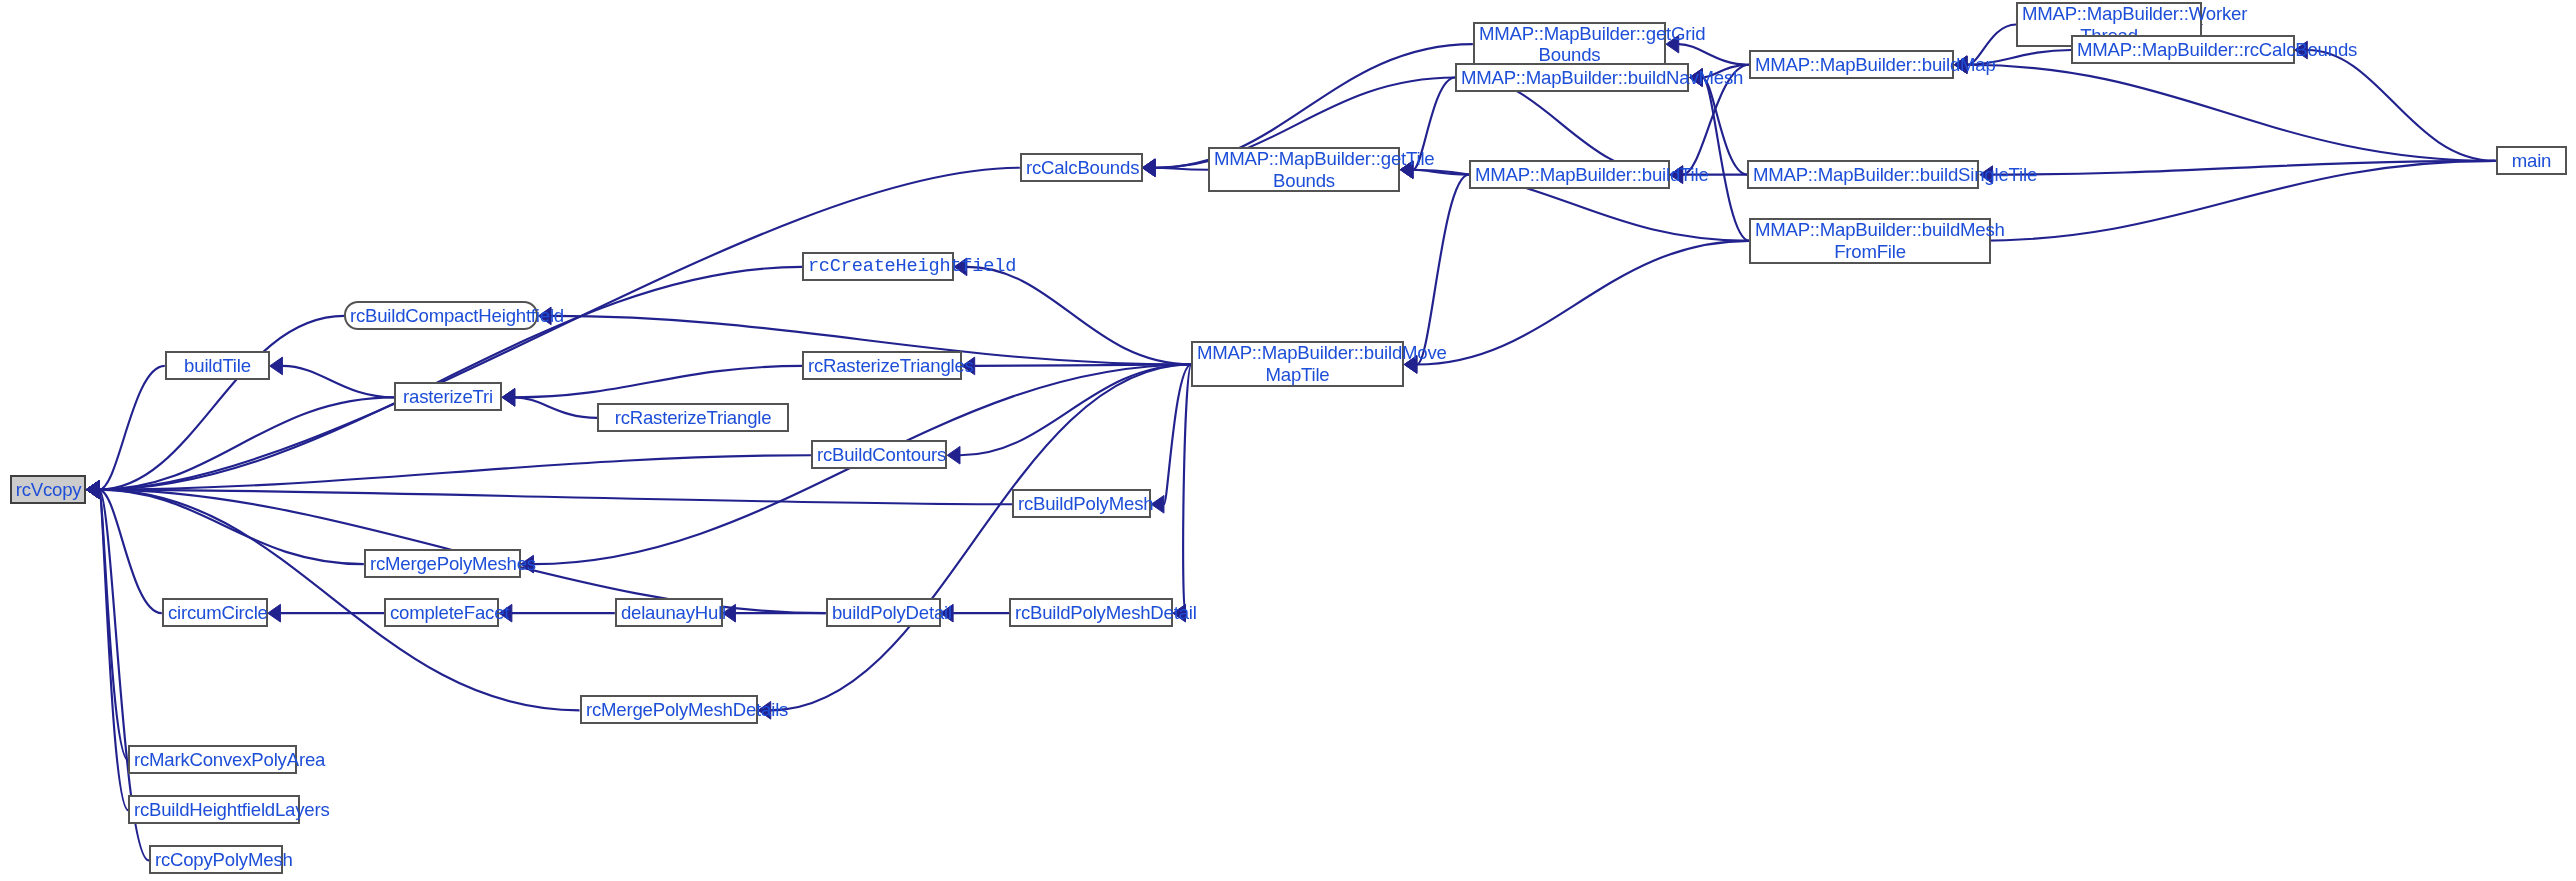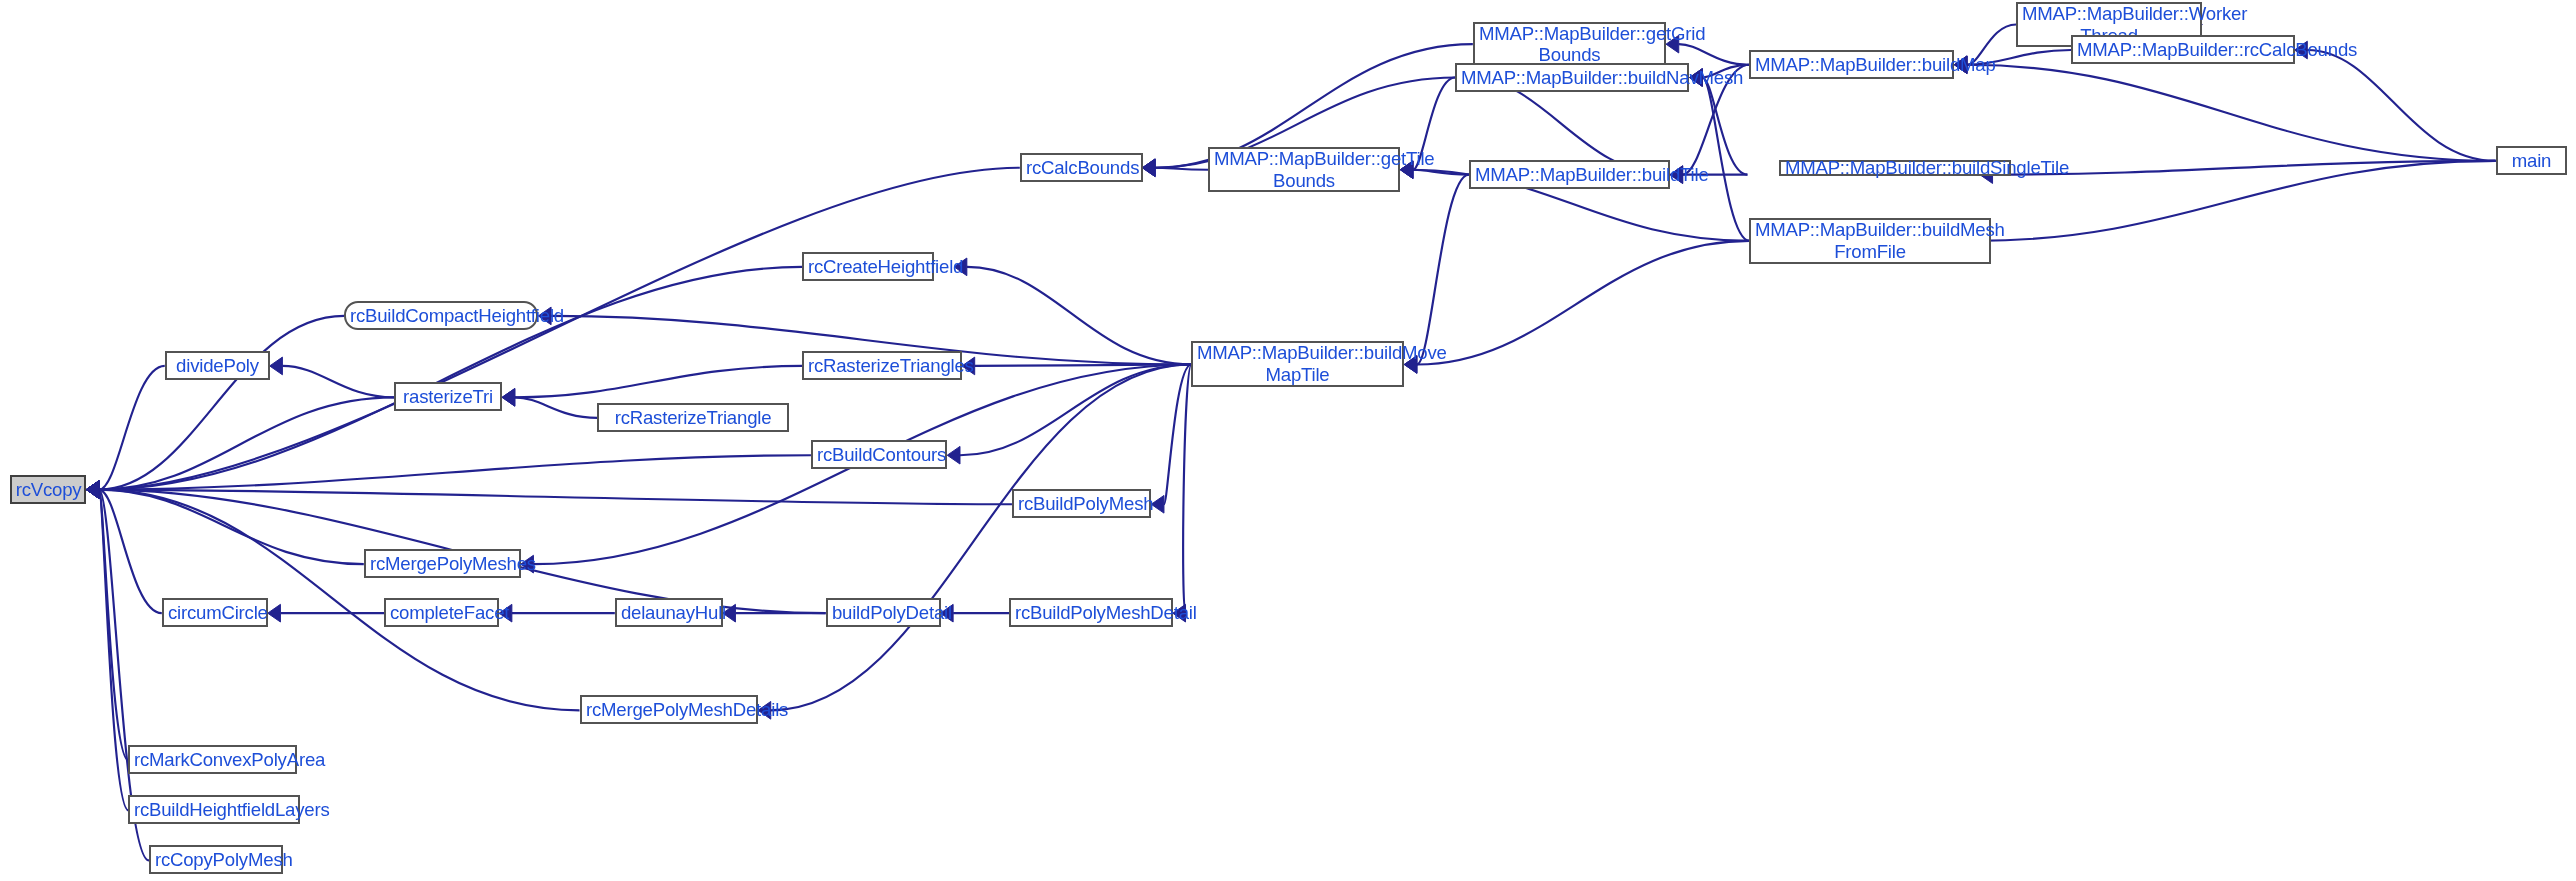--- a/index.html
+++ b/index.html
@@ -197,7 +197,7 @@
       <div class="node" style="left: 1455px; top: 63px; width: 234px; height: 29px;"><span class="node-label">MMAP::MapBuilder::buildNavMesh</span></div>
       <div class="node" style="left: 1469px; top: 160px; width: 201px; height: 29px;"><span class="node-label">MMAP::MapBuilder::buildTile</span></div>
       <div class="node" style="left: 1749px; top: 50px; width: 205px; height: 29px;"><span class="node-label">MMAP::MapBuilder::buildMap</span></div>
-      <div class="node" style="left: 1747px; top: 160px; width: 232px; height: 16px; margin-left: 32px;"><span class="node-label">MMAP::MapBuilder::buildSingleTile</span></div>
+      <div class="node" style="left: 1747px; top: 160px; width: 232px; height: 29px;"><span class="node-label">MMAP::MapBuilder::buildSingleTile</span></div>
       <div class="node" style="left: 1749px; top: 218px; width: 242px; height: 46px;"><span class="node-label">MMAP::MapBuilder::buildMesh
 FromFile</span></div>
       <div class="node" style="left: 2016px; top: 2px; width: 186px; height: 45px;"><span class="node-label">MMAP::MapBuilder::Worker

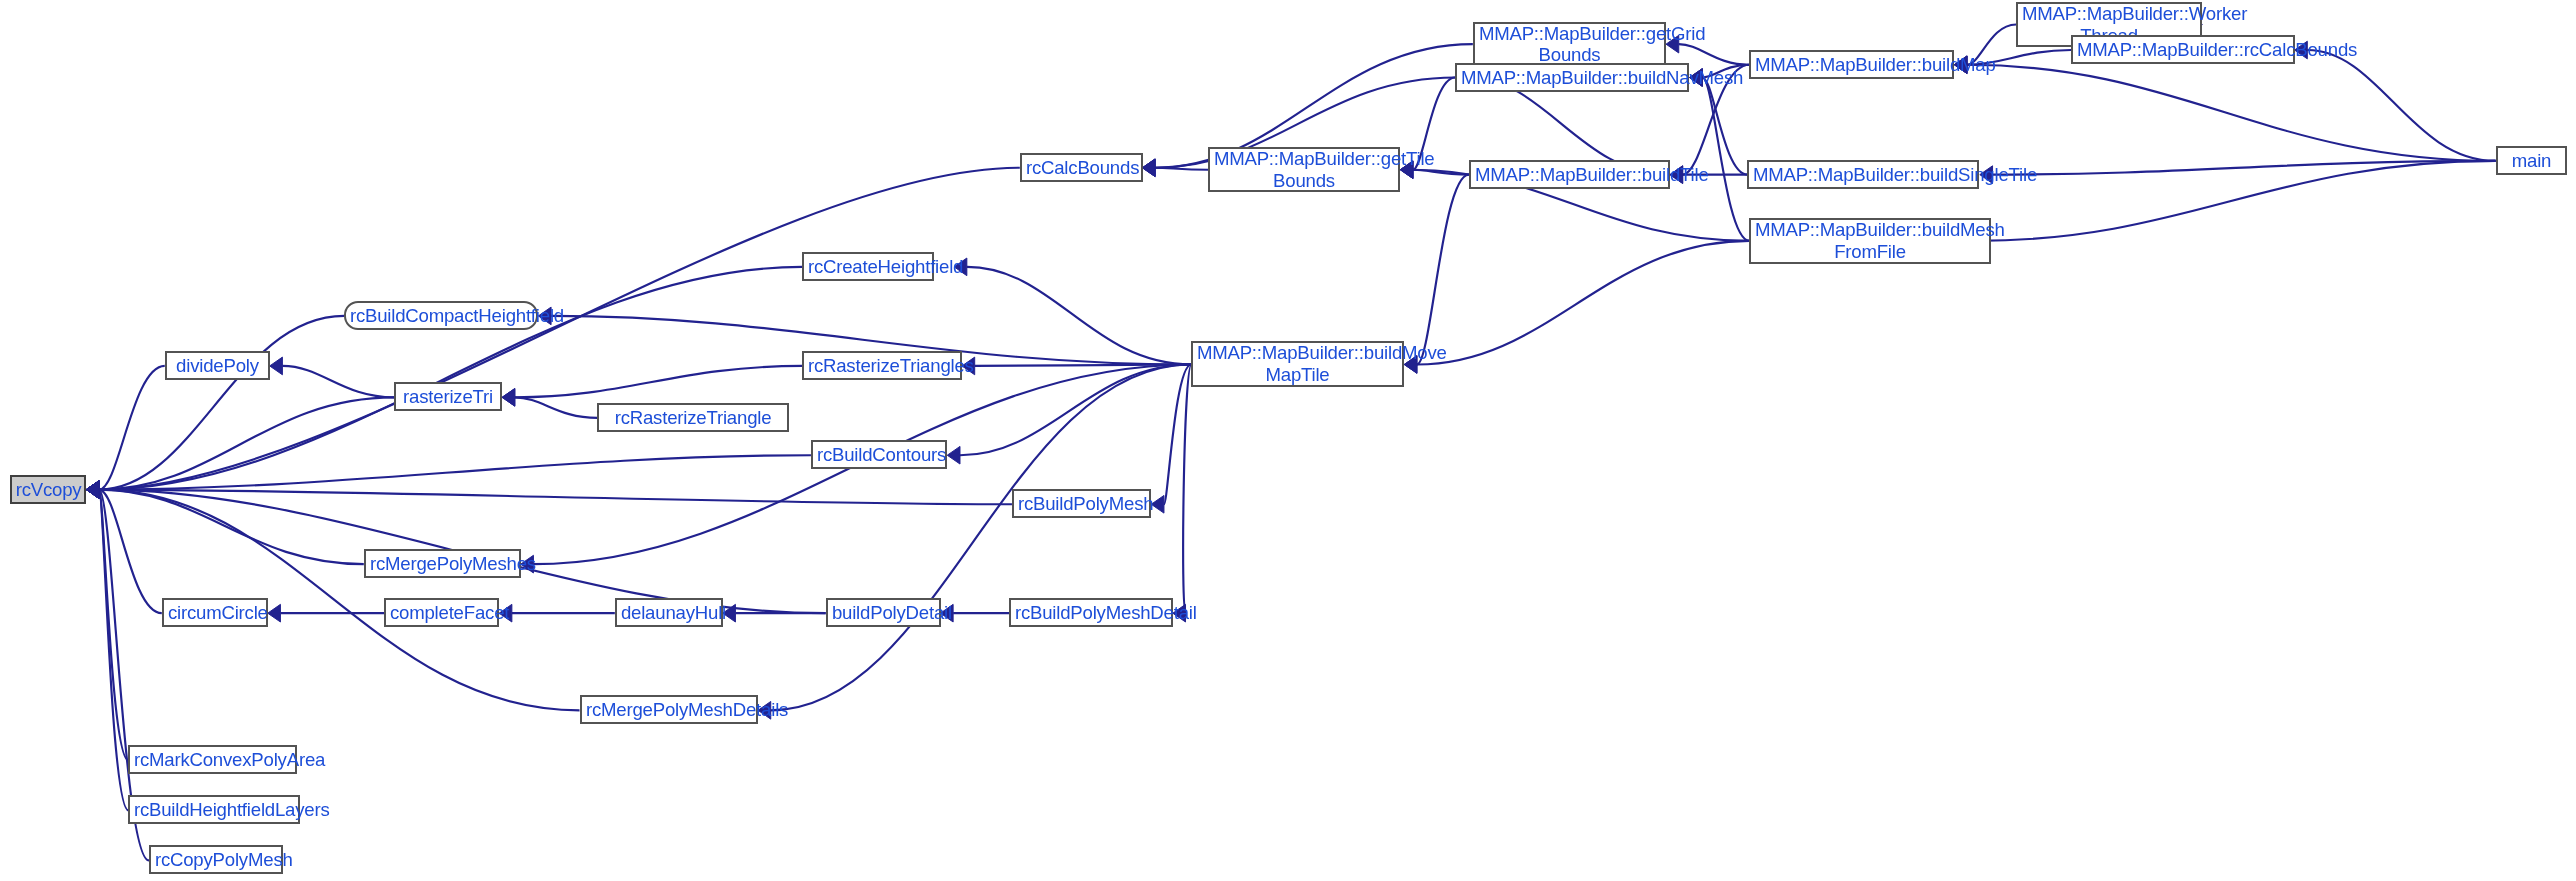--- a/index.html
+++ b/index.html
@@ -173,7 +173,7 @@
       <div class="node" style="left: 394px; top: 382px; width: 108px; height: 29px;"><span class="node-label">rasterizeTri</span></div>
       <div class="node" style="left: 597px; top: 403px; width: 192px; height: 29px;"><span class="node-label">rcRasterizeTriangle</span></div>
       <div class="node" style="left: 344px; top: 301px; width: 194px; height: 29px; border-radius: 14px;"><span class="node-label">rcBuildCompactHeightfield</span></div>
-      <div class="node" style="left: 802px; top: 252px; width: 132px; height: 29px;"><span class="node-label">rcCreateHeightfield</span></div>
+      <div class="node" style="left: 802px; top: 252px; width: 152px; height: 29px; font-family: Liberation Mono, monospace;"><span class="node-label">rcCreateHeightfield</span></div>
       <div class="node" style="left: 802px; top: 351px; width: 160px; height: 29px;"><span class="node-label">rcRasterizeTriangles</span></div>
       <div class="node" style="left: 811px; top: 440px; width: 136px; height: 29px;"><span class="node-label">rcBuildContours</span></div>
       <div class="node" style="left: 1012px; top: 489px; width: 139px; height: 29px;"><span class="node-label">rcBuildPolyMesh</span></div>

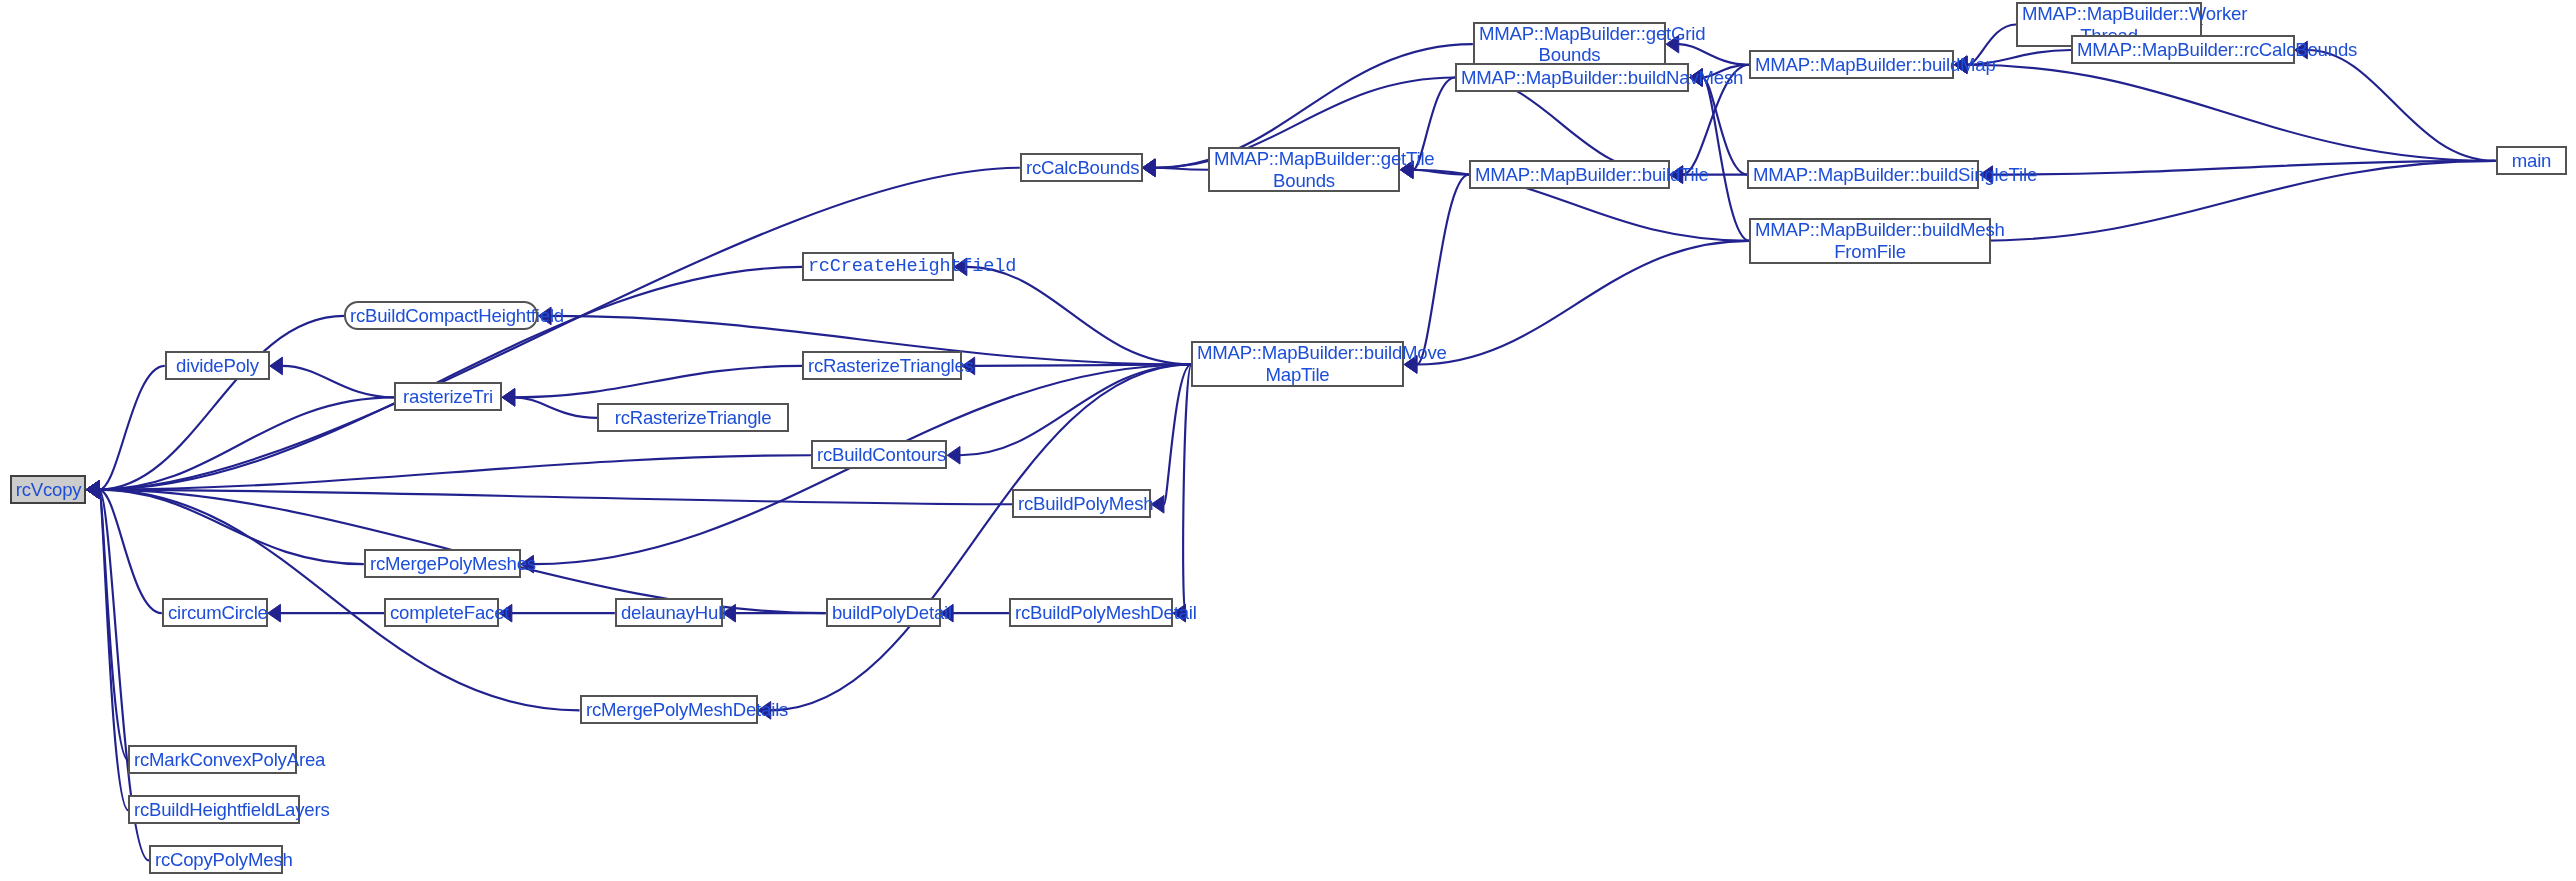--- a/index.html
+++ b/index.html
@@ -169,7 +169,7 @@
     </svg>
   <div id="node-layer">
       <div class="node root" style="left: 9.8px; top: 475px; width: 76px; height: 29px;"><span class="node-label">rcVcopy</span></div>
-      <div class="node" style="left: 165px; top: 351px; width: 105px; height: 29px;"><span class="node-label">dividePoly</span></div>
+      <div class="node" style="left: 165px; top: 351px; width: 105px; height: 29px;"><span class="node-label">buildTile</span></div>
       <div class="node" style="left: 394px; top: 382px; width: 108px; height: 29px;"><span class="node-label">rasterizeTri</span></div>
       <div class="node" style="left: 597px; top: 403px; width: 192px; height: 29px;"><span class="node-label">rcRasterizeTriangle</span></div>
       <div class="node" style="left: 344px; top: 301px; width: 194px; height: 29px; border-radius: 14px;"><span class="node-label">rcBuildCompactHeightfield</span></div>

